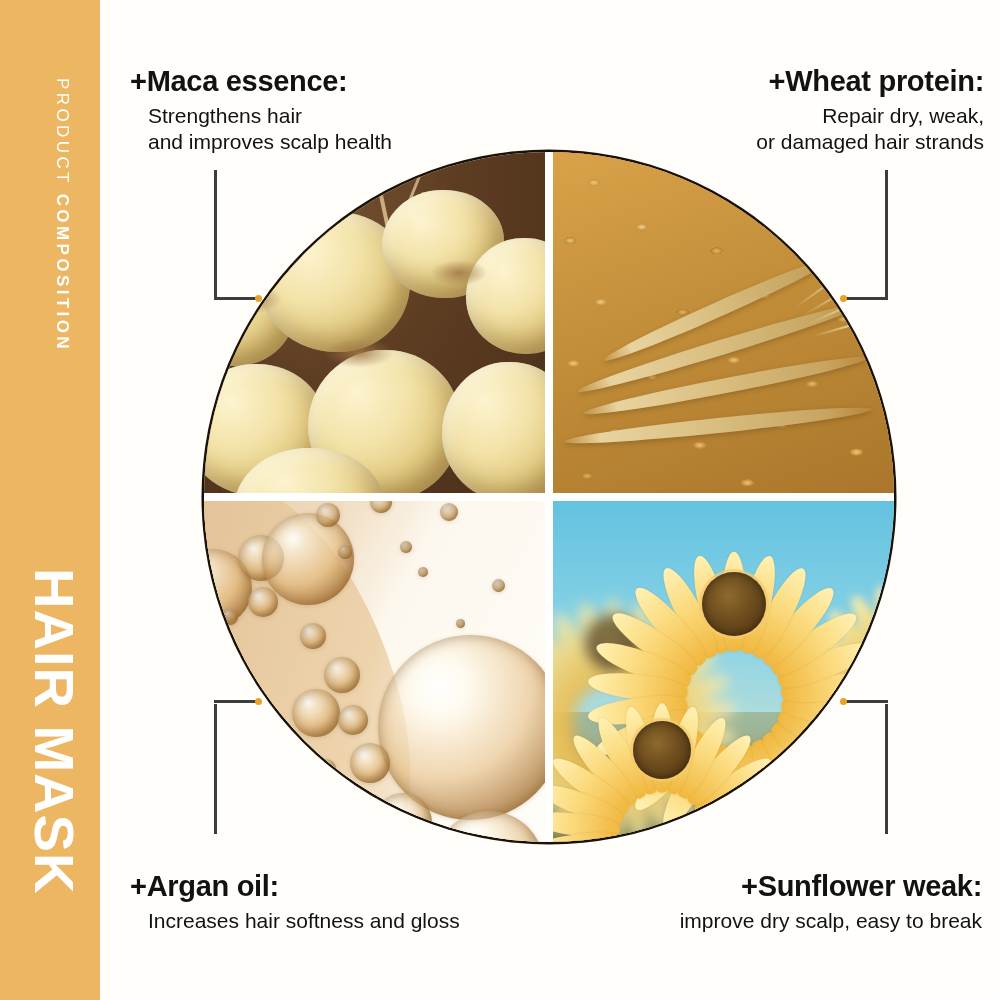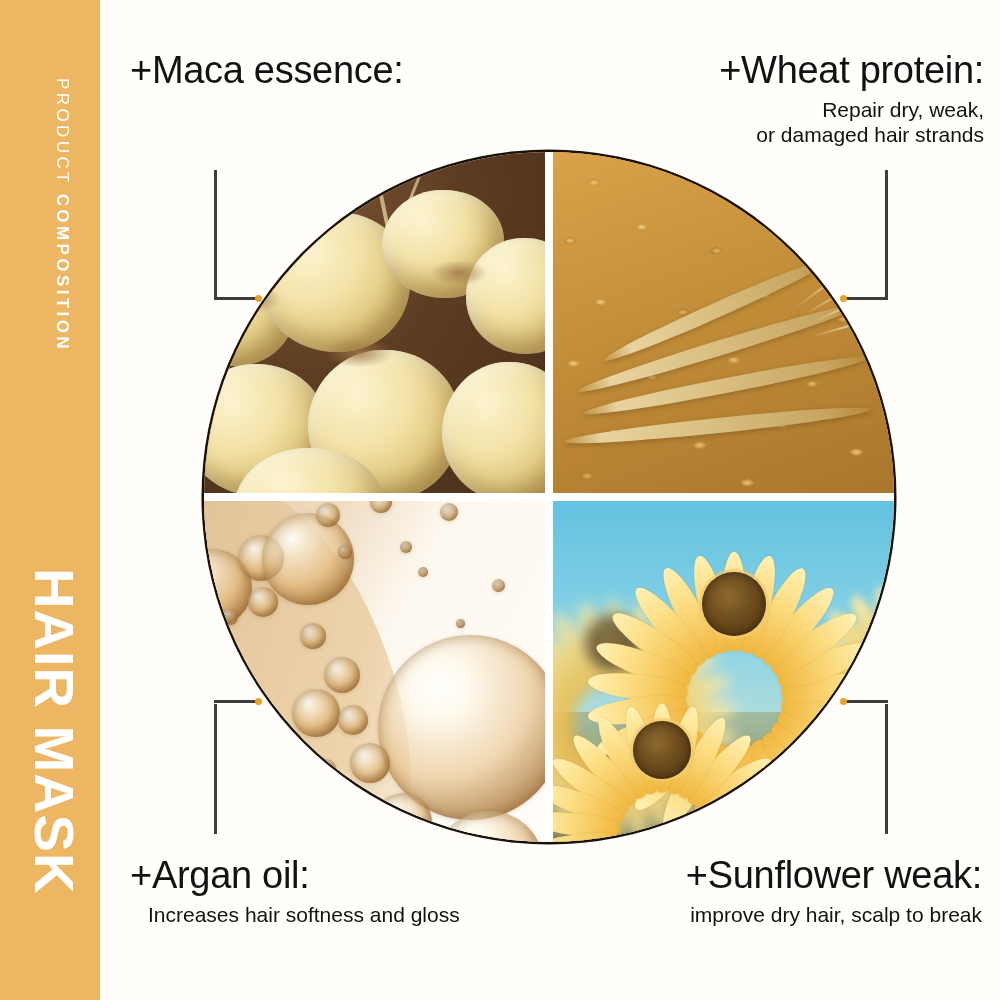--- a/index.html
+++ b/index.html
@@ -244,11 +244,12 @@
   
   .callout { position: absolute; color: #121212; }
   .callout .title {
-    font-size: 38px;
-    font-weight: 400;
+    font-size: 29px;
+    font-weight: 700;
     letter-spacing: -.3px;
     line-height: 1.1;
     white-space: nowrap;
+    margin-top: 16px;
   }
   .callout .desc {
     font-size: 21px;

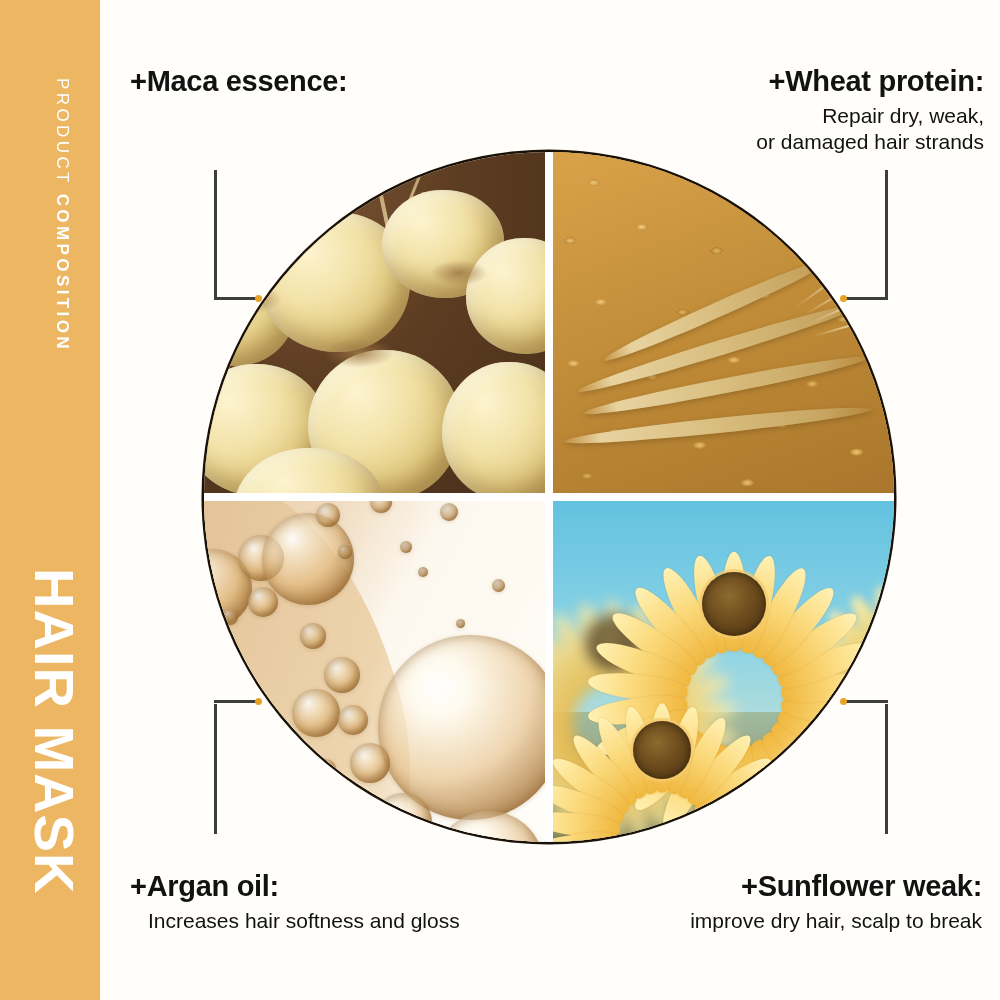--- a/index.html
+++ b/index.html
@@ -485,6 +485,8 @@
 
   <div class="callout co-maca">
     <div class="title">+Maca essence:</div>
+    <div class="desc">Strengthens hair
+and improves scalp health</div>
   </div>
 
   <div class="callout co-argan">

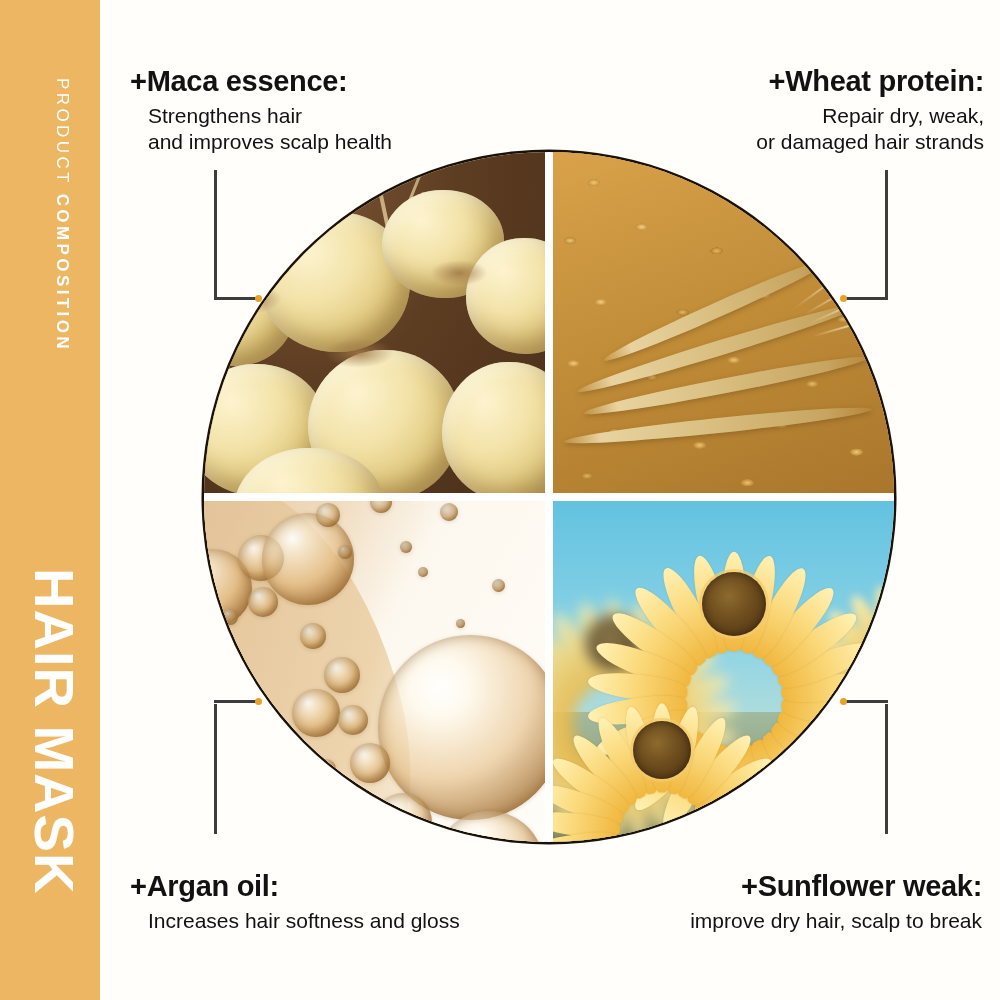--- a/index.html
+++ b/index.html
@@ -502,7 +502,7 @@
 
   <div class="callout co-sun">
     <div class="title">+Sunflower weak:</div>
-    <div class="desc">improve dry hair, scalp to break</div>
+    <div class="desc">improve dry scalp, easy to break</div>
   </div>
 
 </div>

